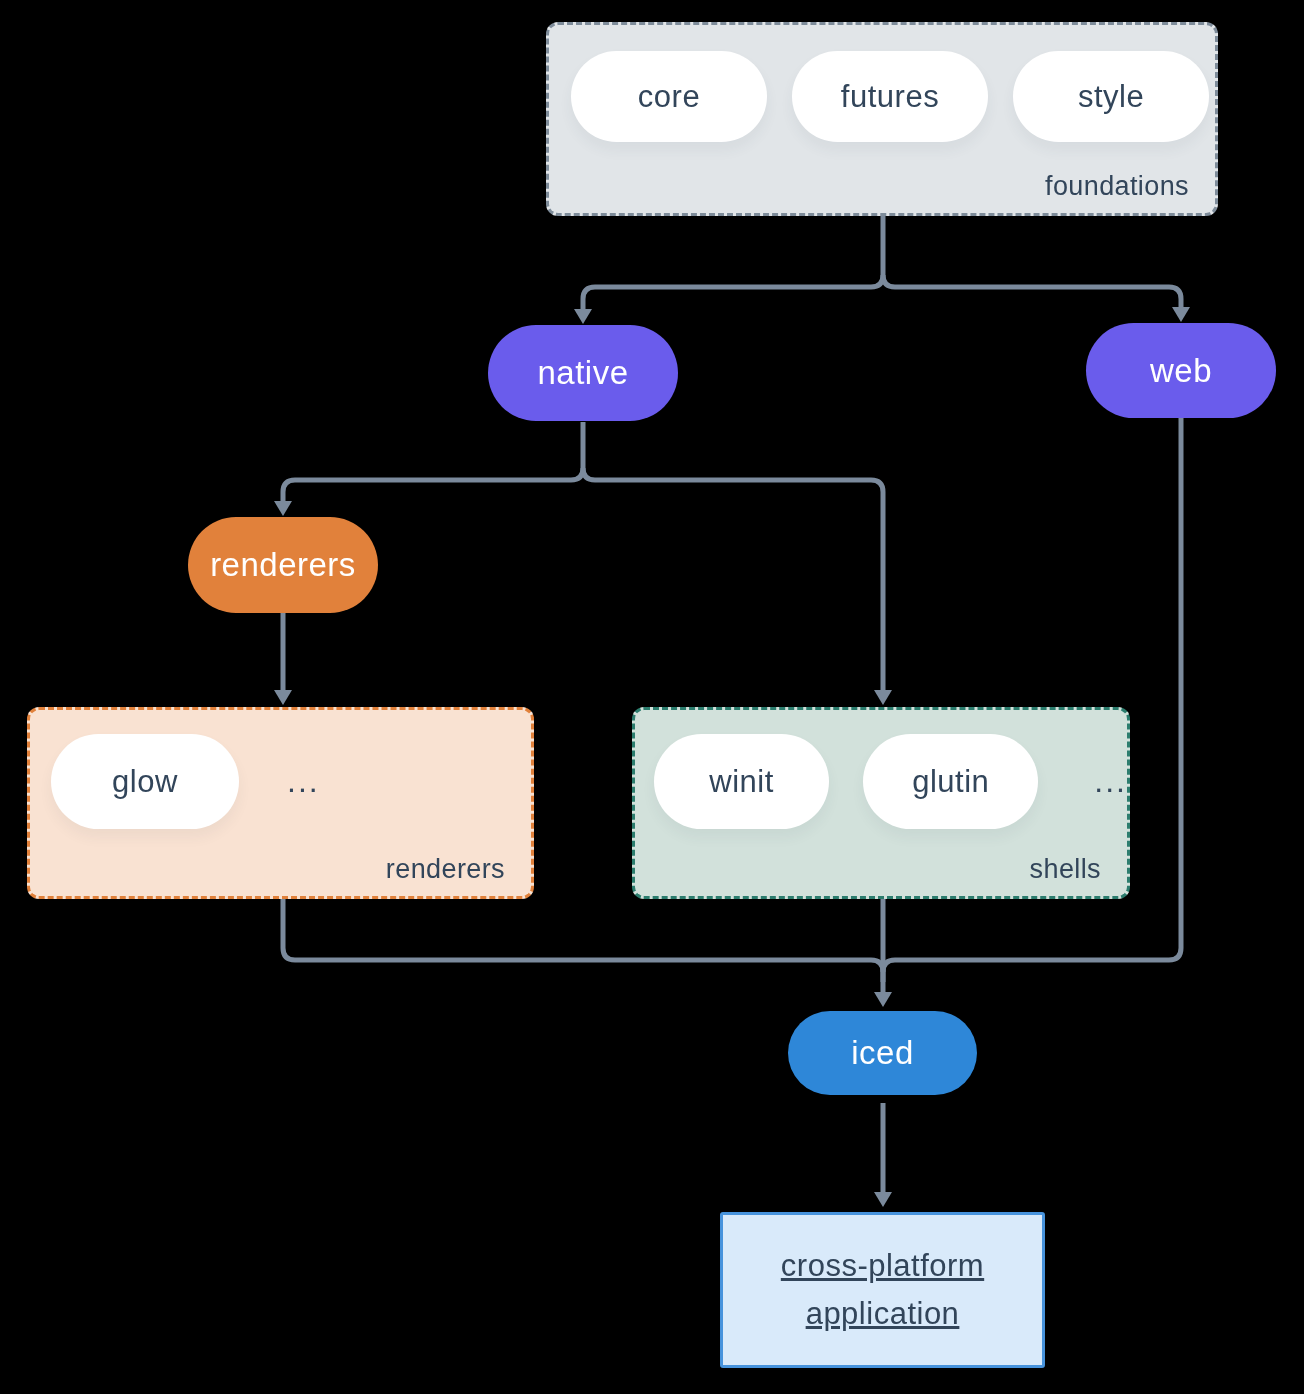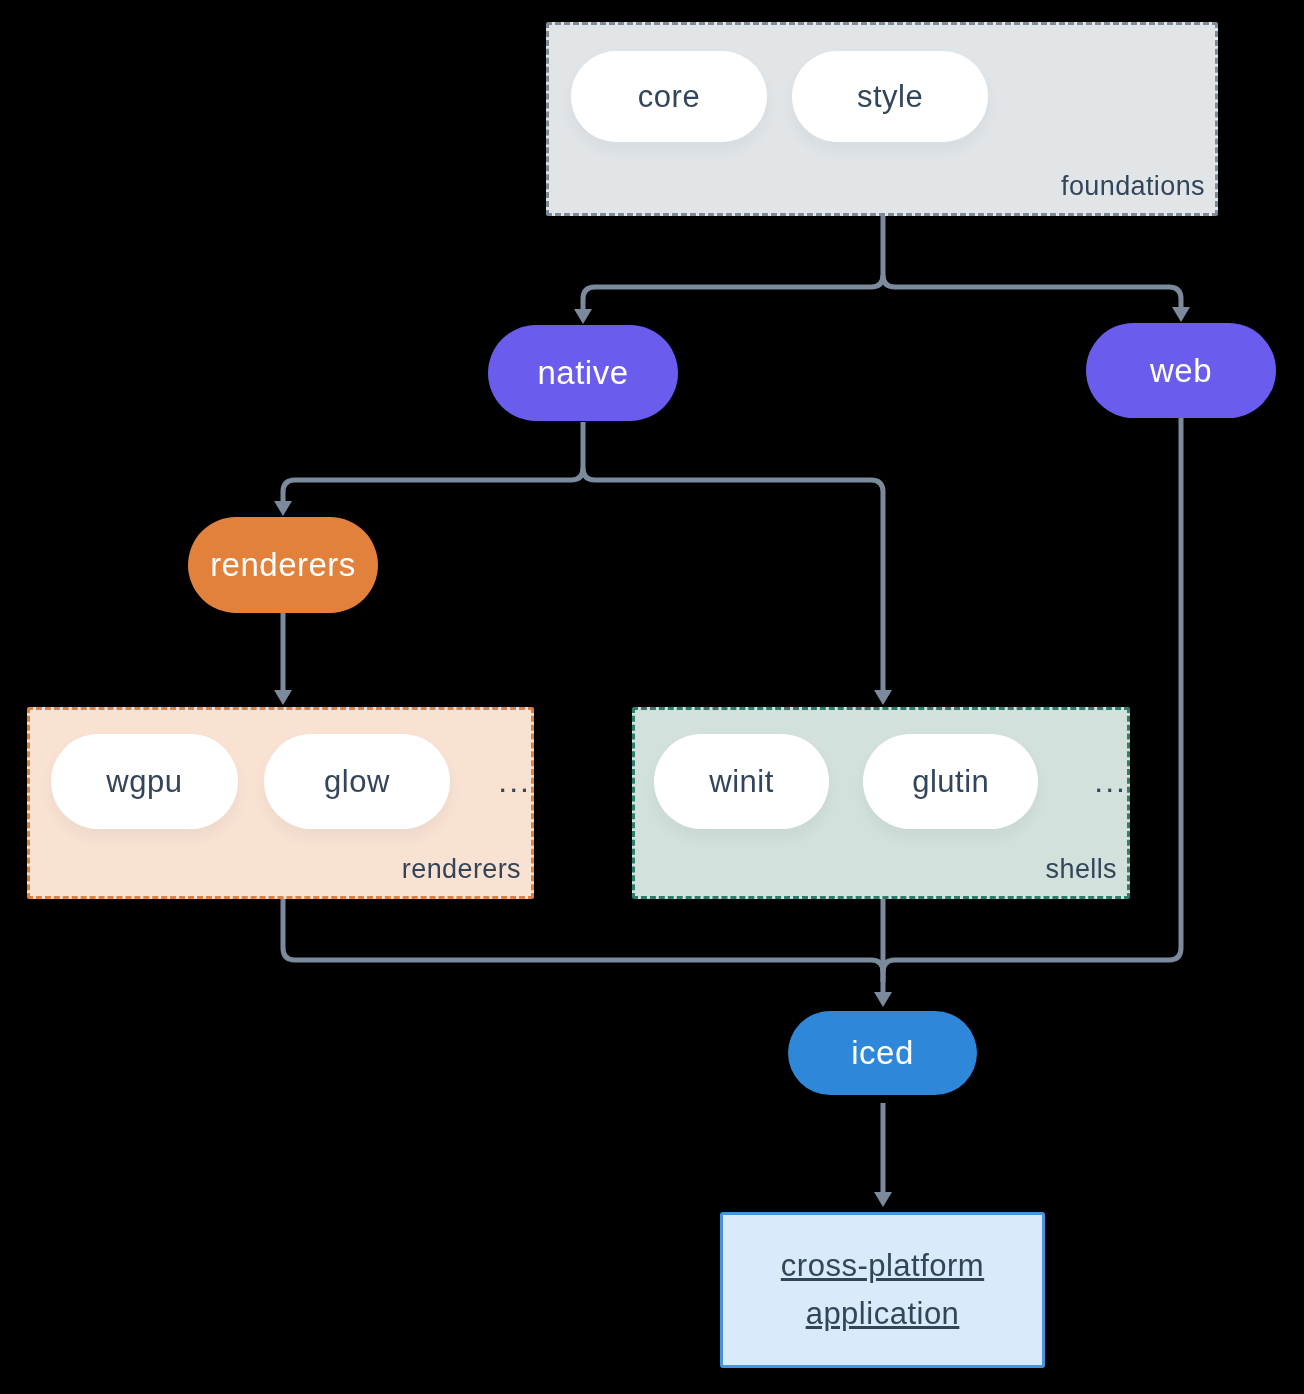--- a/index.html
+++ b/index.html
@@ -34,7 +34,7 @@
 
   .group{
     position:absolute;
-    border-radius:2px;
+    border-radius:12px;
   }
   .group-foundations{
     left:546px;top:22px;width:672px;height:194px;

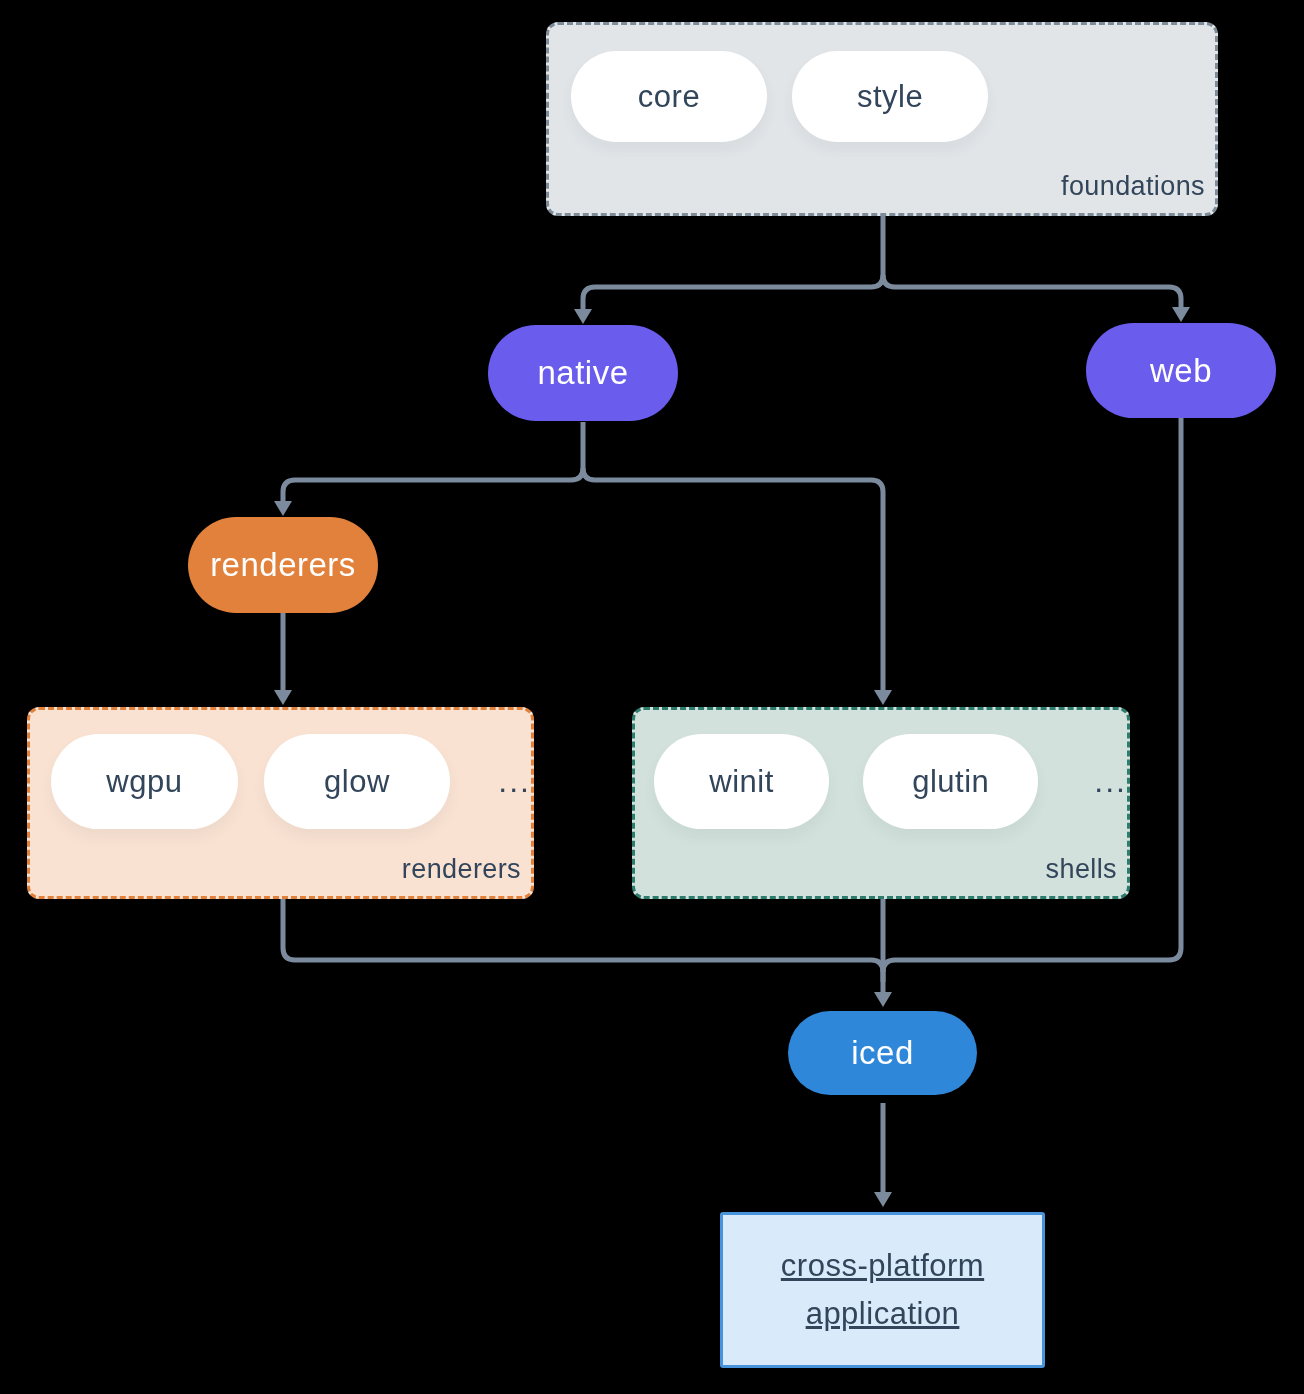--- a/index.html
+++ b/index.html
@@ -153,6 +153,7 @@
   <div class="group group-foundations">
     <div class="pill-row">
       <div class="pill pill-white">core</div>
+      <div class="pill pill-white">futures</div>
       <div class="pill pill-white">style</div>
     </div>
     <div class="group-label">foundations</div>

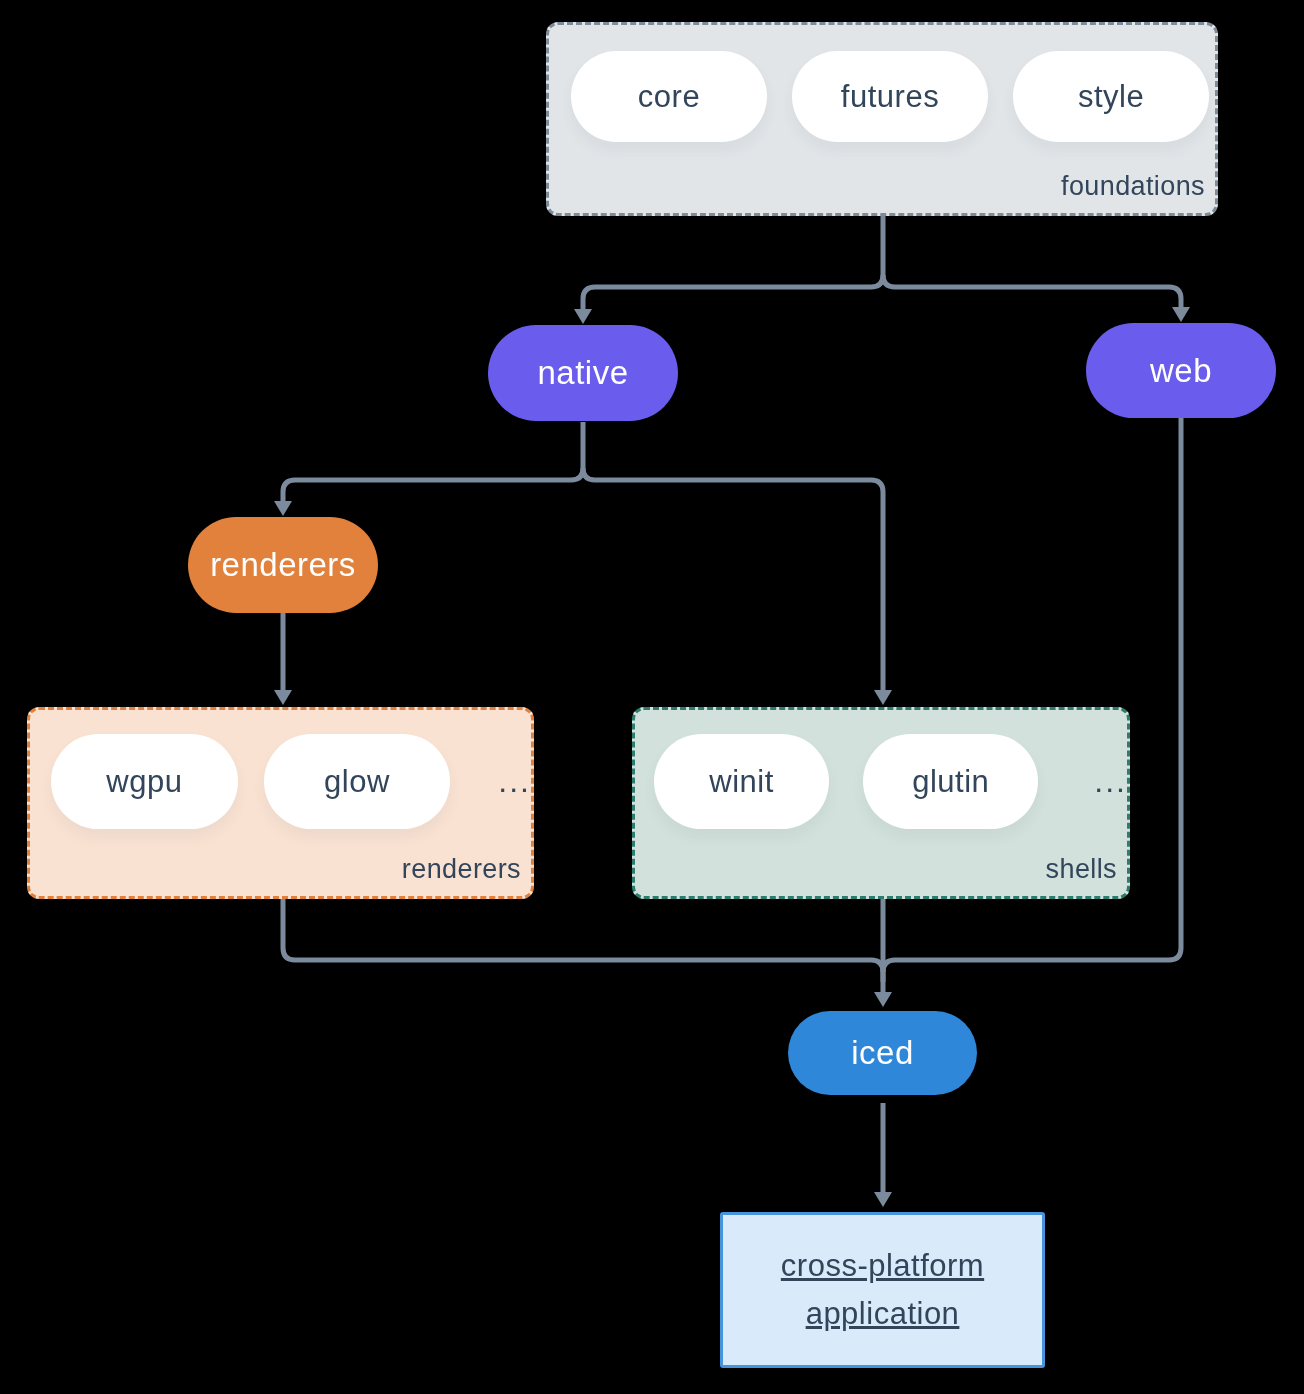--- a/index.html
+++ b/index.html
@@ -78,7 +78,7 @@
     margin-left:22px;letter-spacing:2px;
   }
   .group-label{
-    position:absolute;right:10px;bottom:11px;
+    position:absolute;right:26px;bottom:11px;
     font-size:27px;color:var(--text-dark);letter-spacing:.4px;text-align:center;
   }
 

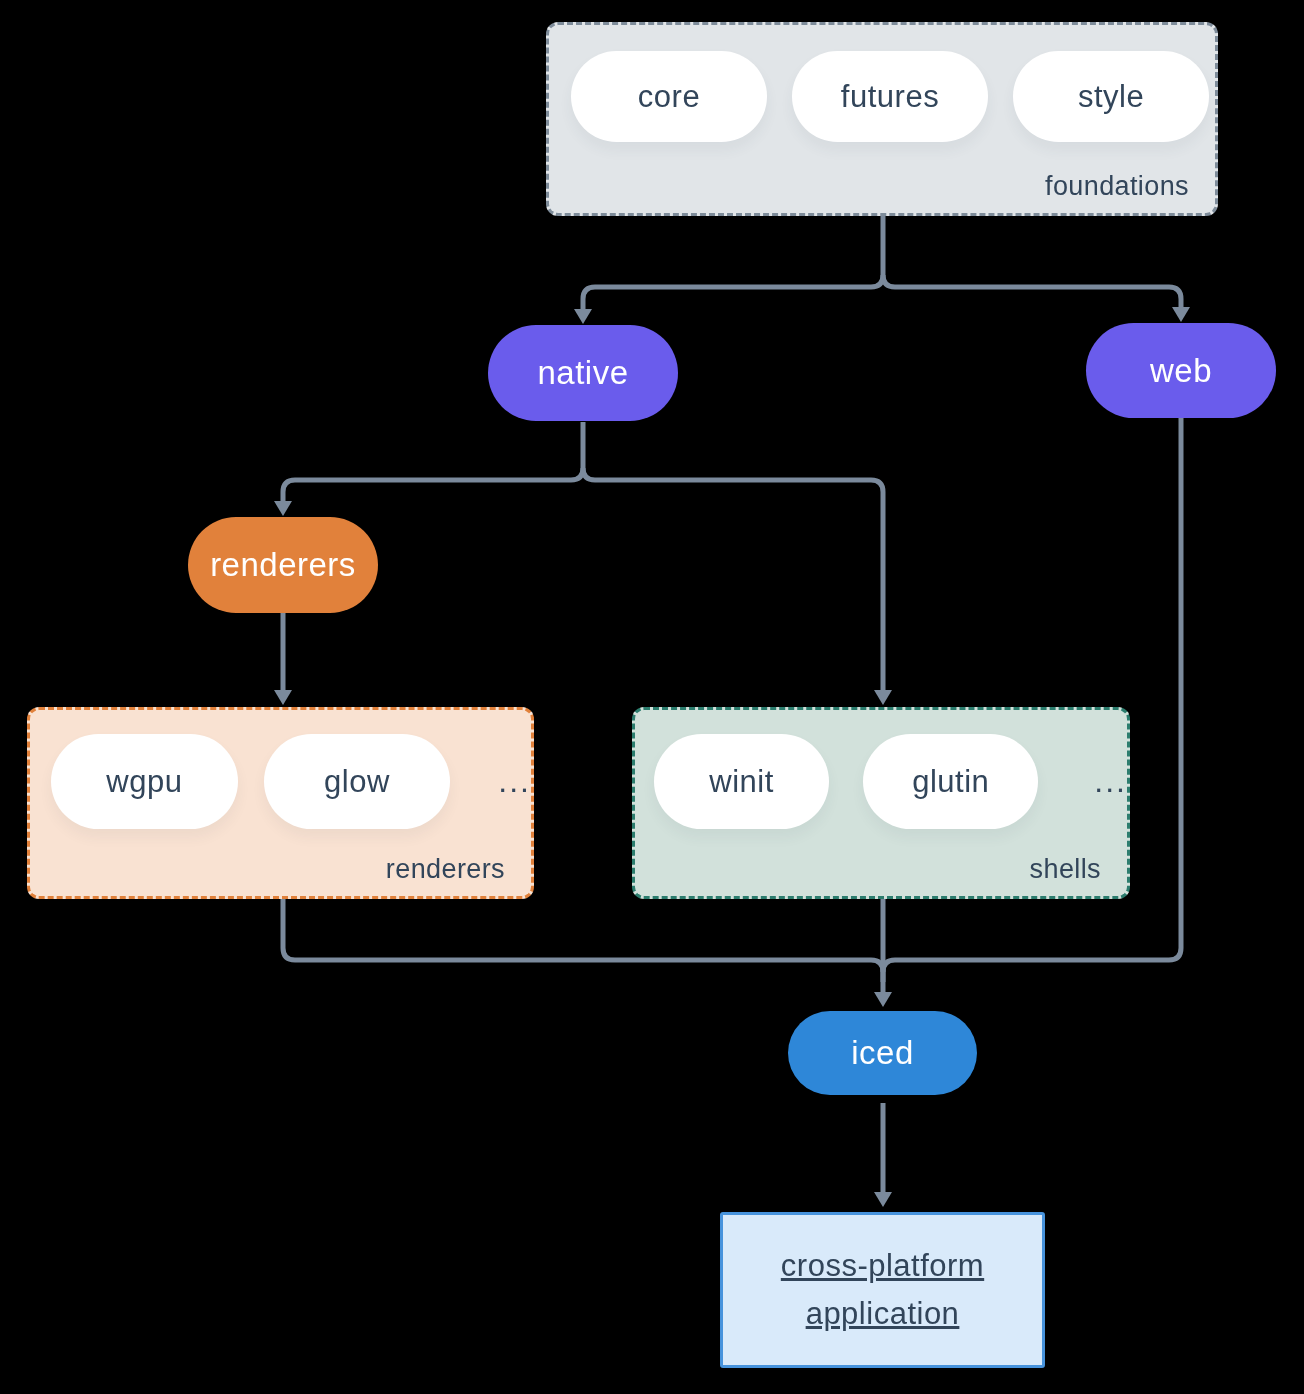--- a/index.html
+++ b/index.html
@@ -167,7 +167,6 @@
 
   <div class="group group-renderers">
     <div class="pill-row">
-      <div class="pill pill-white">wgpu</div>
       <div class="pill pill-white">glow</div>
       <div class="ellipsis">...</div>
     </div>

